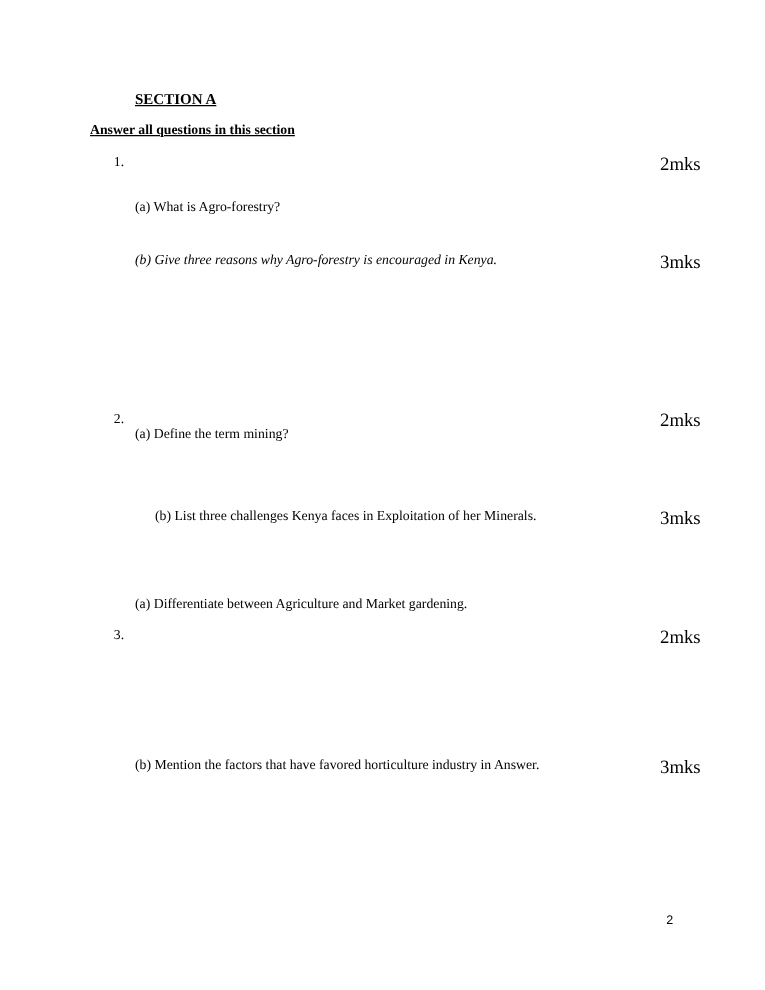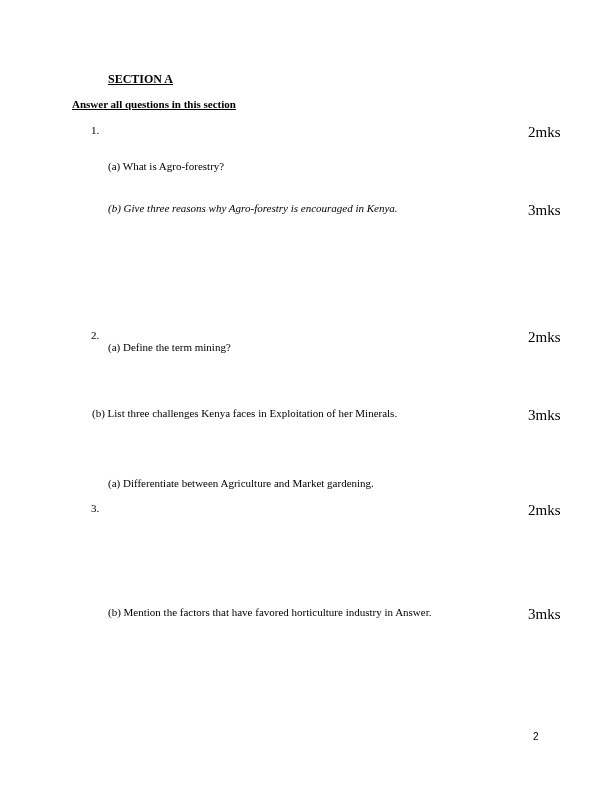--- a/index.html
+++ b/index.html
@@ -30,7 +30,7 @@
 <div class="abs qtext" style="left:108px; top:329px;margin-top:12px;">(a) Define the term mining?</div>
 <div class="abs marks" style="top:329px;">2mks</div>
 
-<div class="abs qtext" style="left:92px; top:407px;">(b) List three challenges Kenya faces in Exploitation of her Minerals.</div>
+<div class="abs qtext" style="left:124px; top:407px;">(b) List three challenges Kenya faces in Exploitation of her Minerals.</div>
 <div class="abs marks" style="top:407px;">3mks</div>
 
 <div class="abs qnum" style="left:91px; top:502px;">3.</div>

